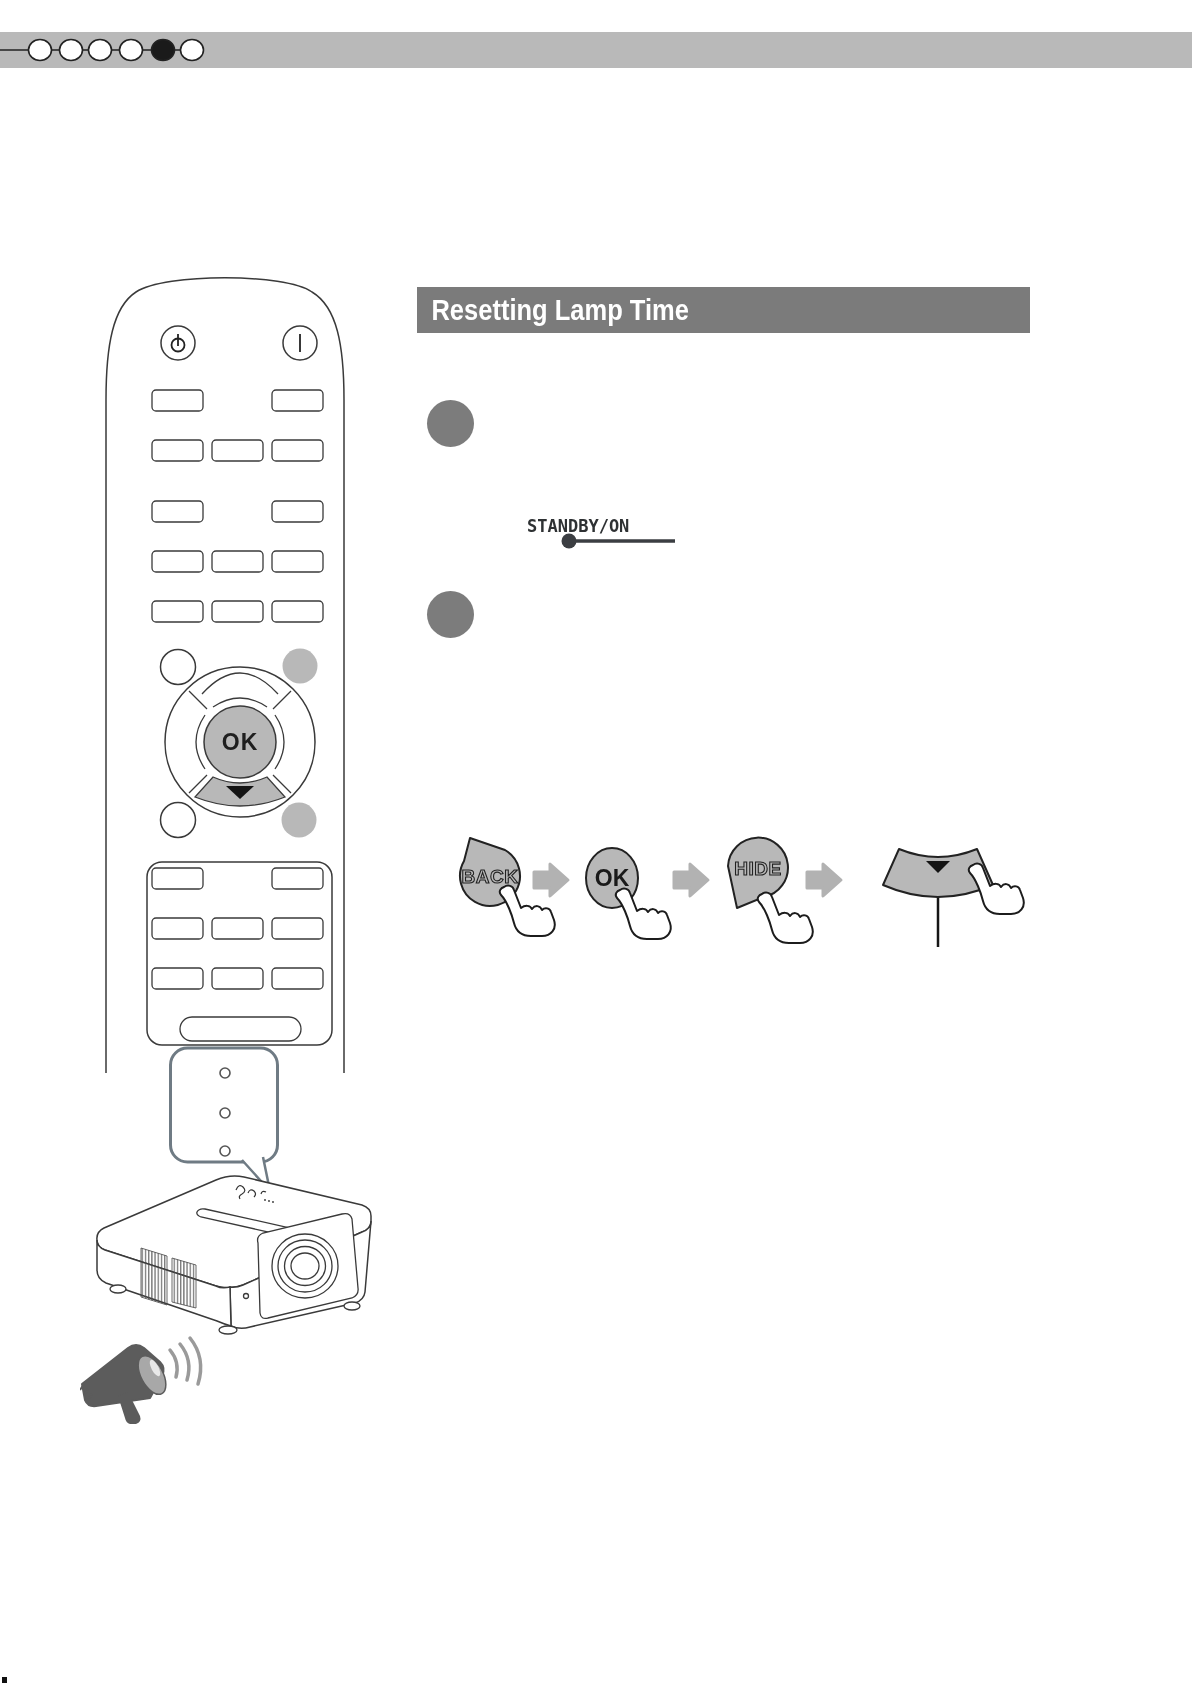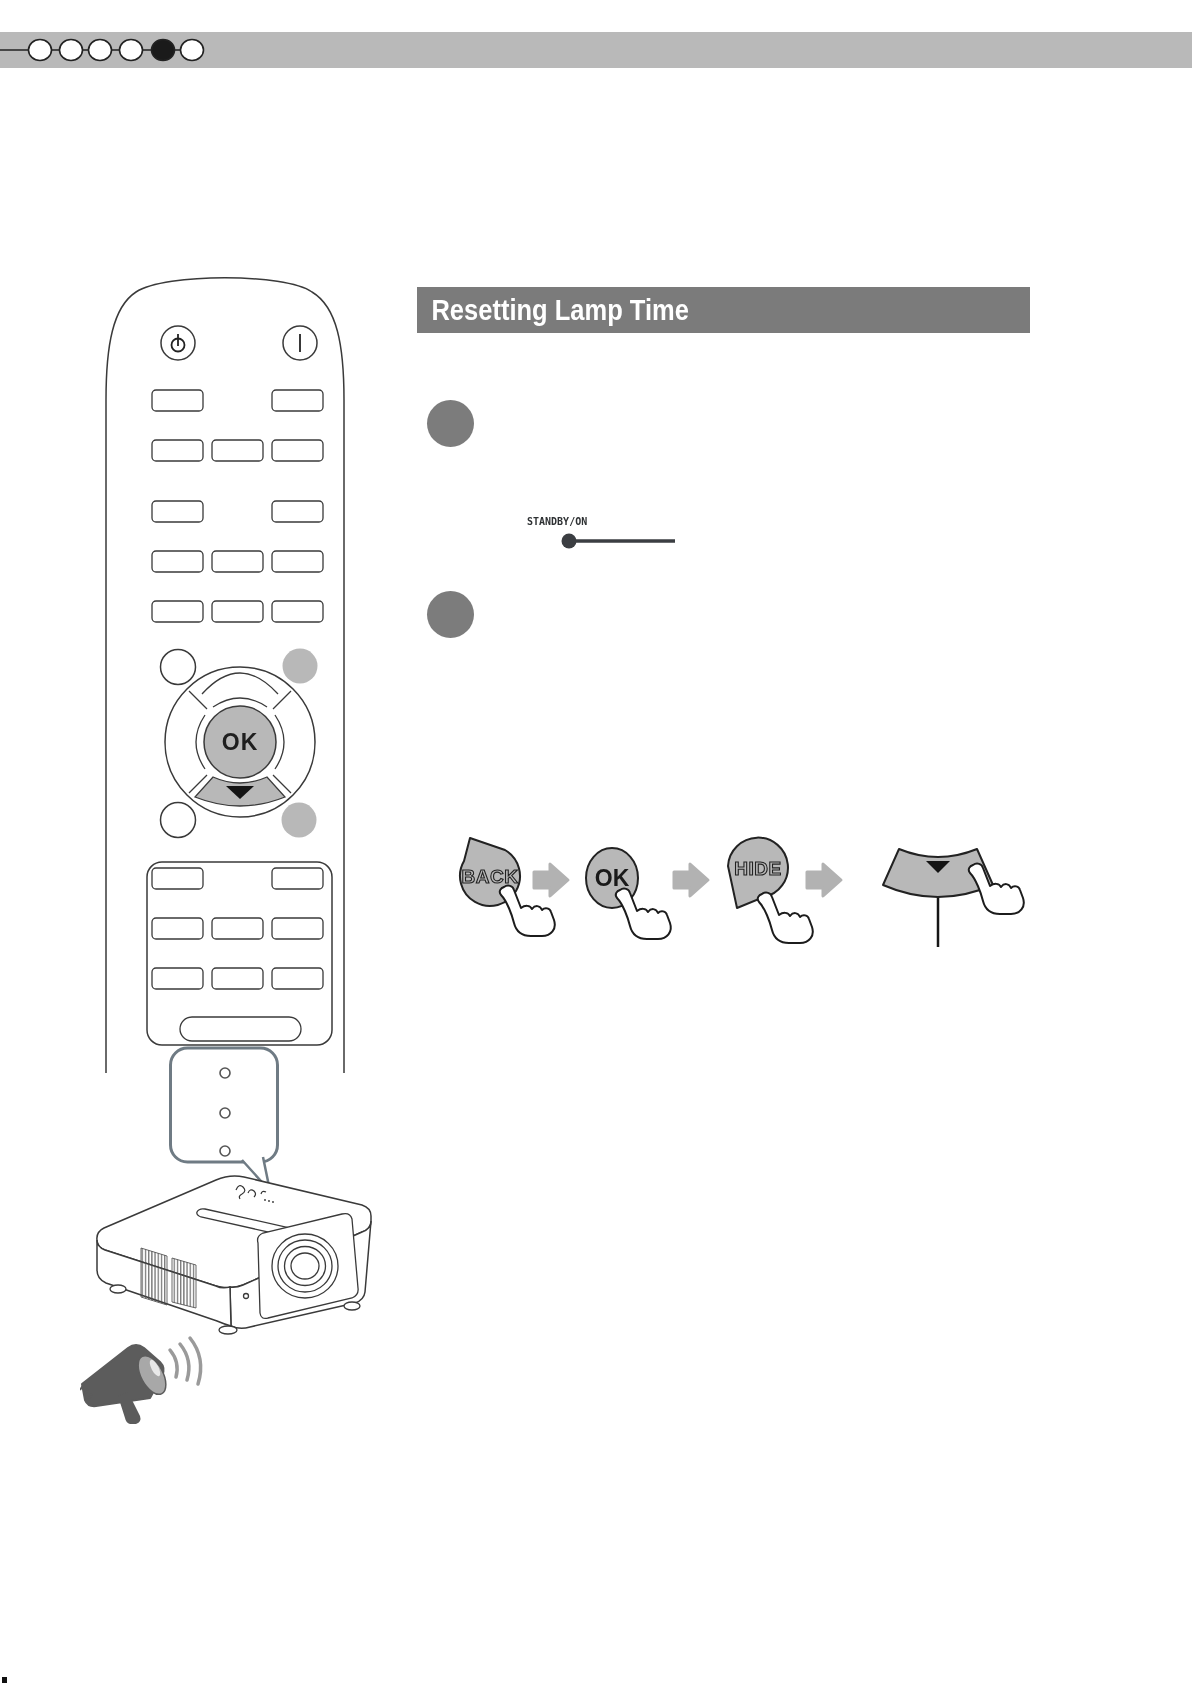--- a/index.html
+++ b/index.html
@@ -14,7 +14,7 @@
   #step1{left:427px;top:400px;}
   #step2{left:427px;top:591px;}
   #standbylabel{left:527px;top:516px;font-family:"DejaVu Sans Mono",monospace;font-weight:bold;
-                font-size:10px;color:#2e3133;letter-spacing:0px;}
+                font-size:17px;color:#2e3133;letter-spacing:0px;}
   svg{display:block;}
   .ln{fill:#fff;stroke:#3a3a3a;stroke-width:1.5;}
   .nofill{fill:none;stroke:#3a3a3a;stroke-width:1.5;}

